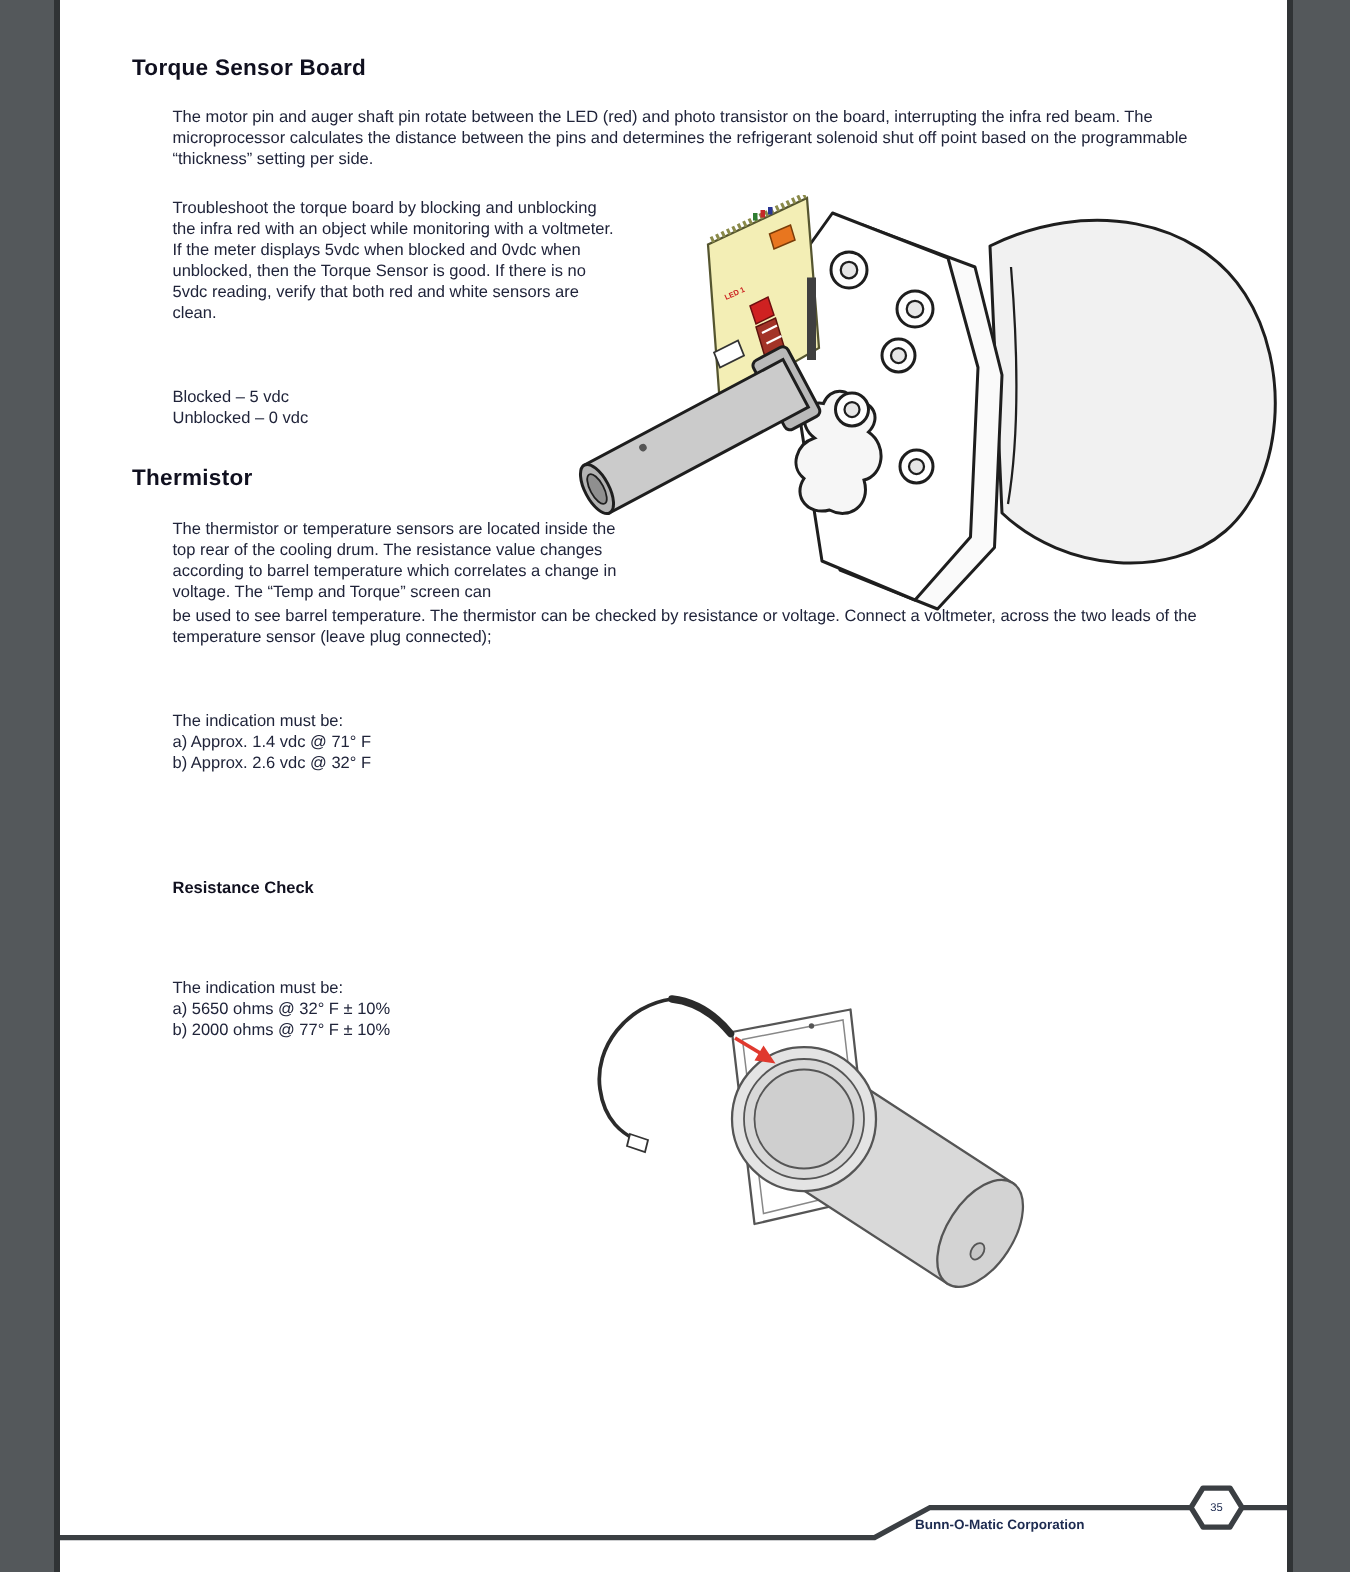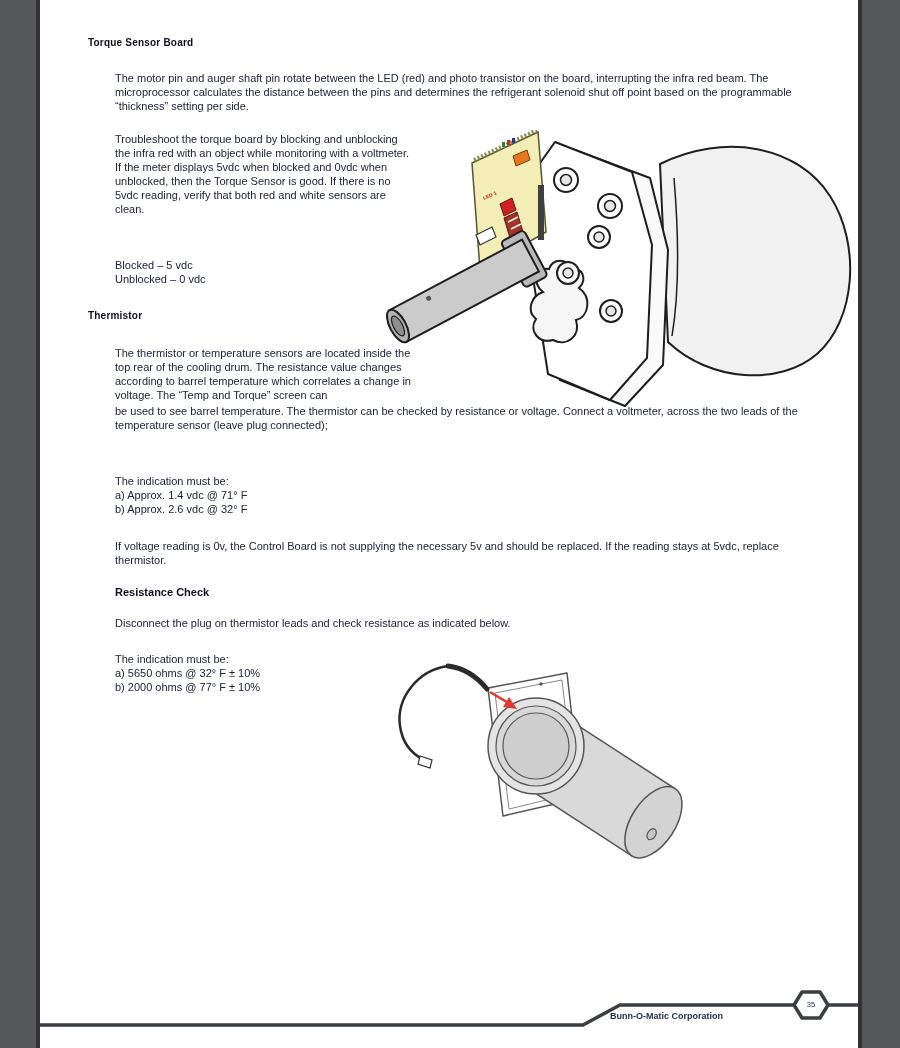--- a/index.html
+++ b/index.html
@@ -16,7 +16,7 @@
   }
   .h1 {
     position:absolute; left:48px;
-    font-size:10px; font-weight:bold; color:#10101f; letter-spacing:.2px;
+    font-size:15px; font-weight:bold; color:#10101f; letter-spacing:.2px;
   }
   .para {
     position:absolute; left:75px;

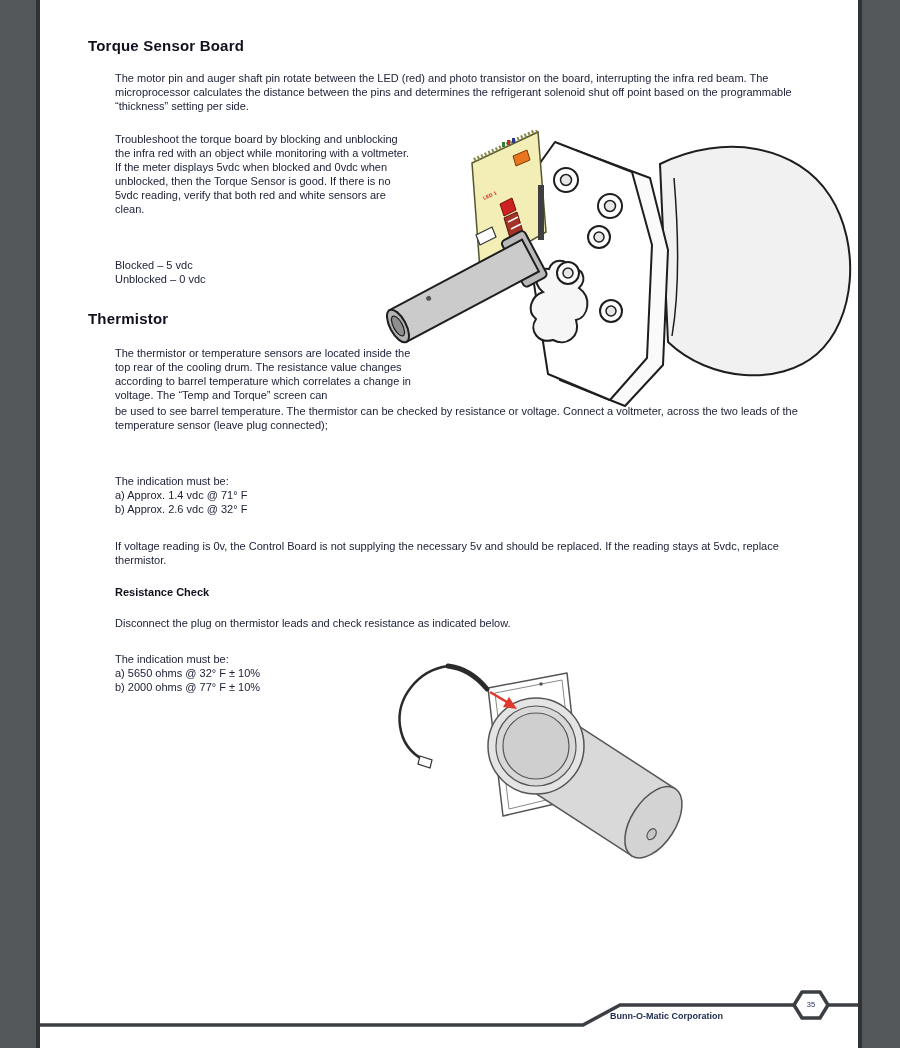--- a/index.html
+++ b/index.html
@@ -66,7 +66,6 @@
       <span class="ln">b) Approx. 2.6 vdc @ 32° F</span>
     </div>
 
-    <div class="para" style="top:539px; width:690px;">If voltage reading is 0v, the Control Board is not supplying the necessary 5v and should be replaced. If the reading stays at 5vdc, replace thermistor.</div>
 
     <div class="subhead" style="top:586px;">Resistance Check</div>
 

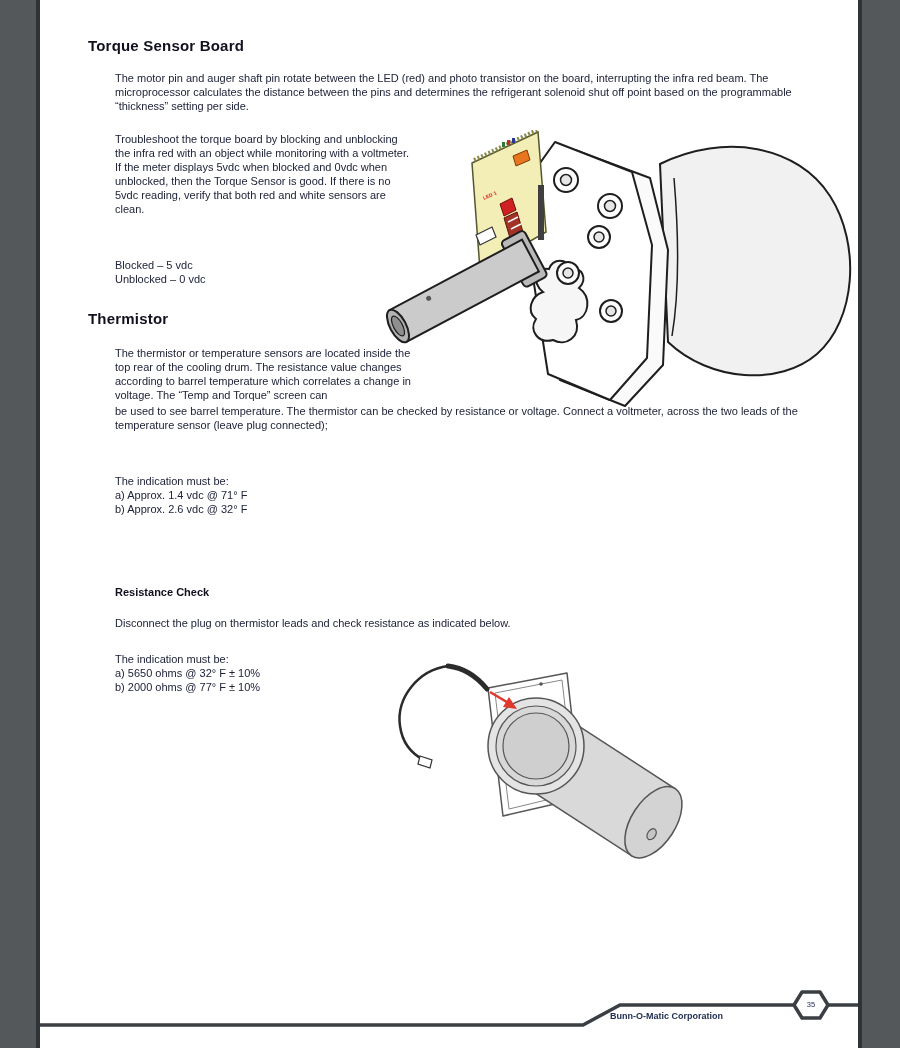--- a/index.html
+++ b/index.html
@@ -69,7 +69,6 @@
 
     <div class="subhead" style="top:586px;">Resistance Check</div>
 
-    <div class="para" style="top:616px; width:690px;">Disconnect the plug on thermistor leads and check resistance as indicated below.</div>
 
     <div class="para" style="top:652px;">
       <span class="ln">The indication must be:</span>

